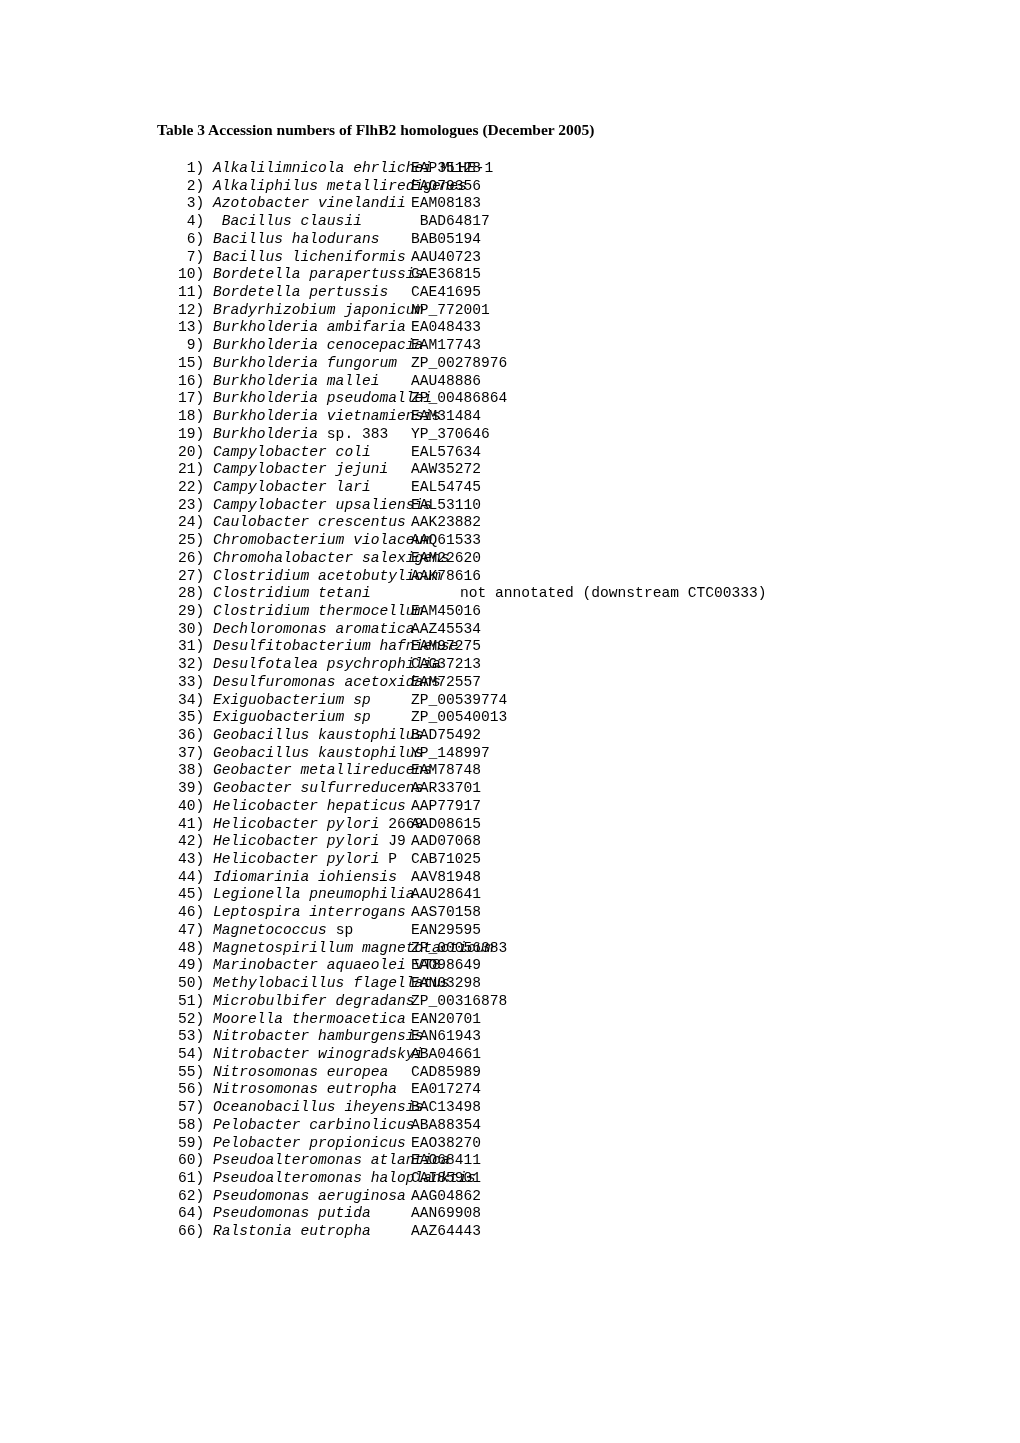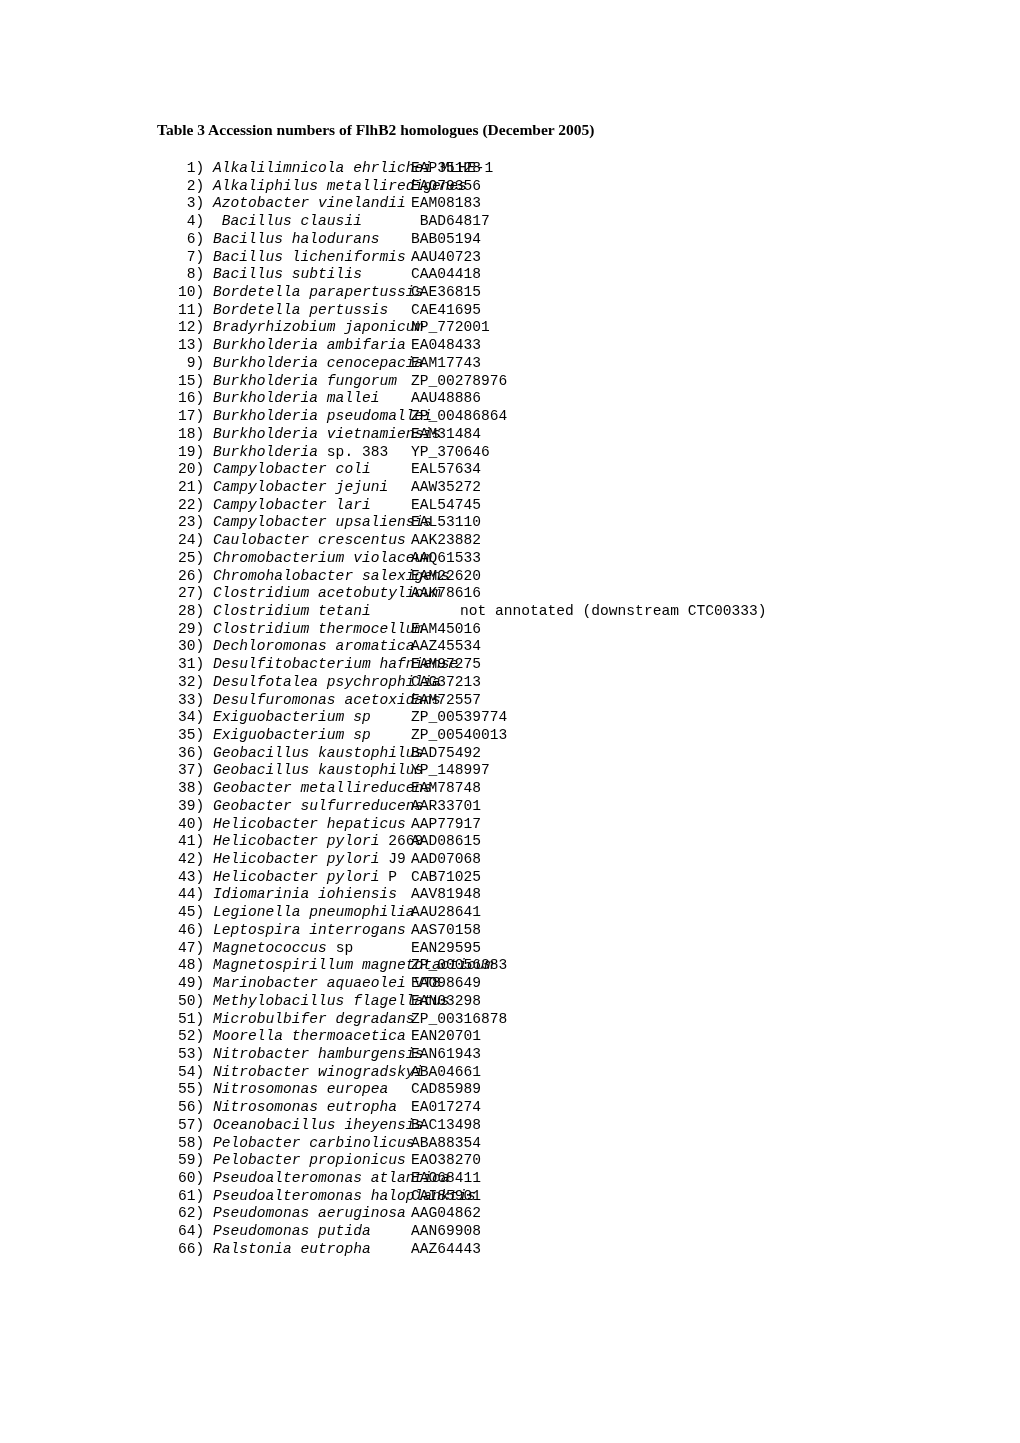--- a/index.html
+++ b/index.html
@@ -92,7 +92,6 @@
       <div class="entry-row"><span class="entry-index">4)</span><span class="entry-gap"> </span><span class="entry-name"><span> Bacillus clausii</span></span><span class="entry-accession"> BAD64817</span></div>
       <div class="entry-row"><span class="entry-index">6)</span><span class="entry-gap"> </span><span class="entry-name"><span>Bacillus halodurans</span></span><span class="entry-accession">BAB05194</span></div>
       <div class="entry-row"><span class="entry-index">7)</span><span class="entry-gap"> </span><span class="entry-name"><span>Bacillus licheniformis</span></span><span class="entry-accession">AAU40723</span></div>
-      <div class="entry-row"><span class="entry-index">8)</span><span class="entry-gap"> </span><span class="entry-name"><span>Bacillus subtilis</span></span><span class="entry-accession">CAA04418</span></div>
       <div class="entry-row"><span class="entry-index">10)</span><span class="entry-gap"> </span><span class="entry-name"><span>Bordetella parapertussis</span></span><span class="entry-accession">CAE36815</span></div>
       <div class="entry-row"><span class="entry-index">11)</span><span class="entry-gap"> </span><span class="entry-name"><span>Bordetella pertussis</span></span><span class="entry-accession">CAE41695</span></div>
       <div class="entry-row"><span class="entry-index">12)</span><span class="entry-gap"> </span><span class="entry-name"><span>Bradyrhizobium japonicum</span></span><span class="entry-accession">NP_772001</span></div>

